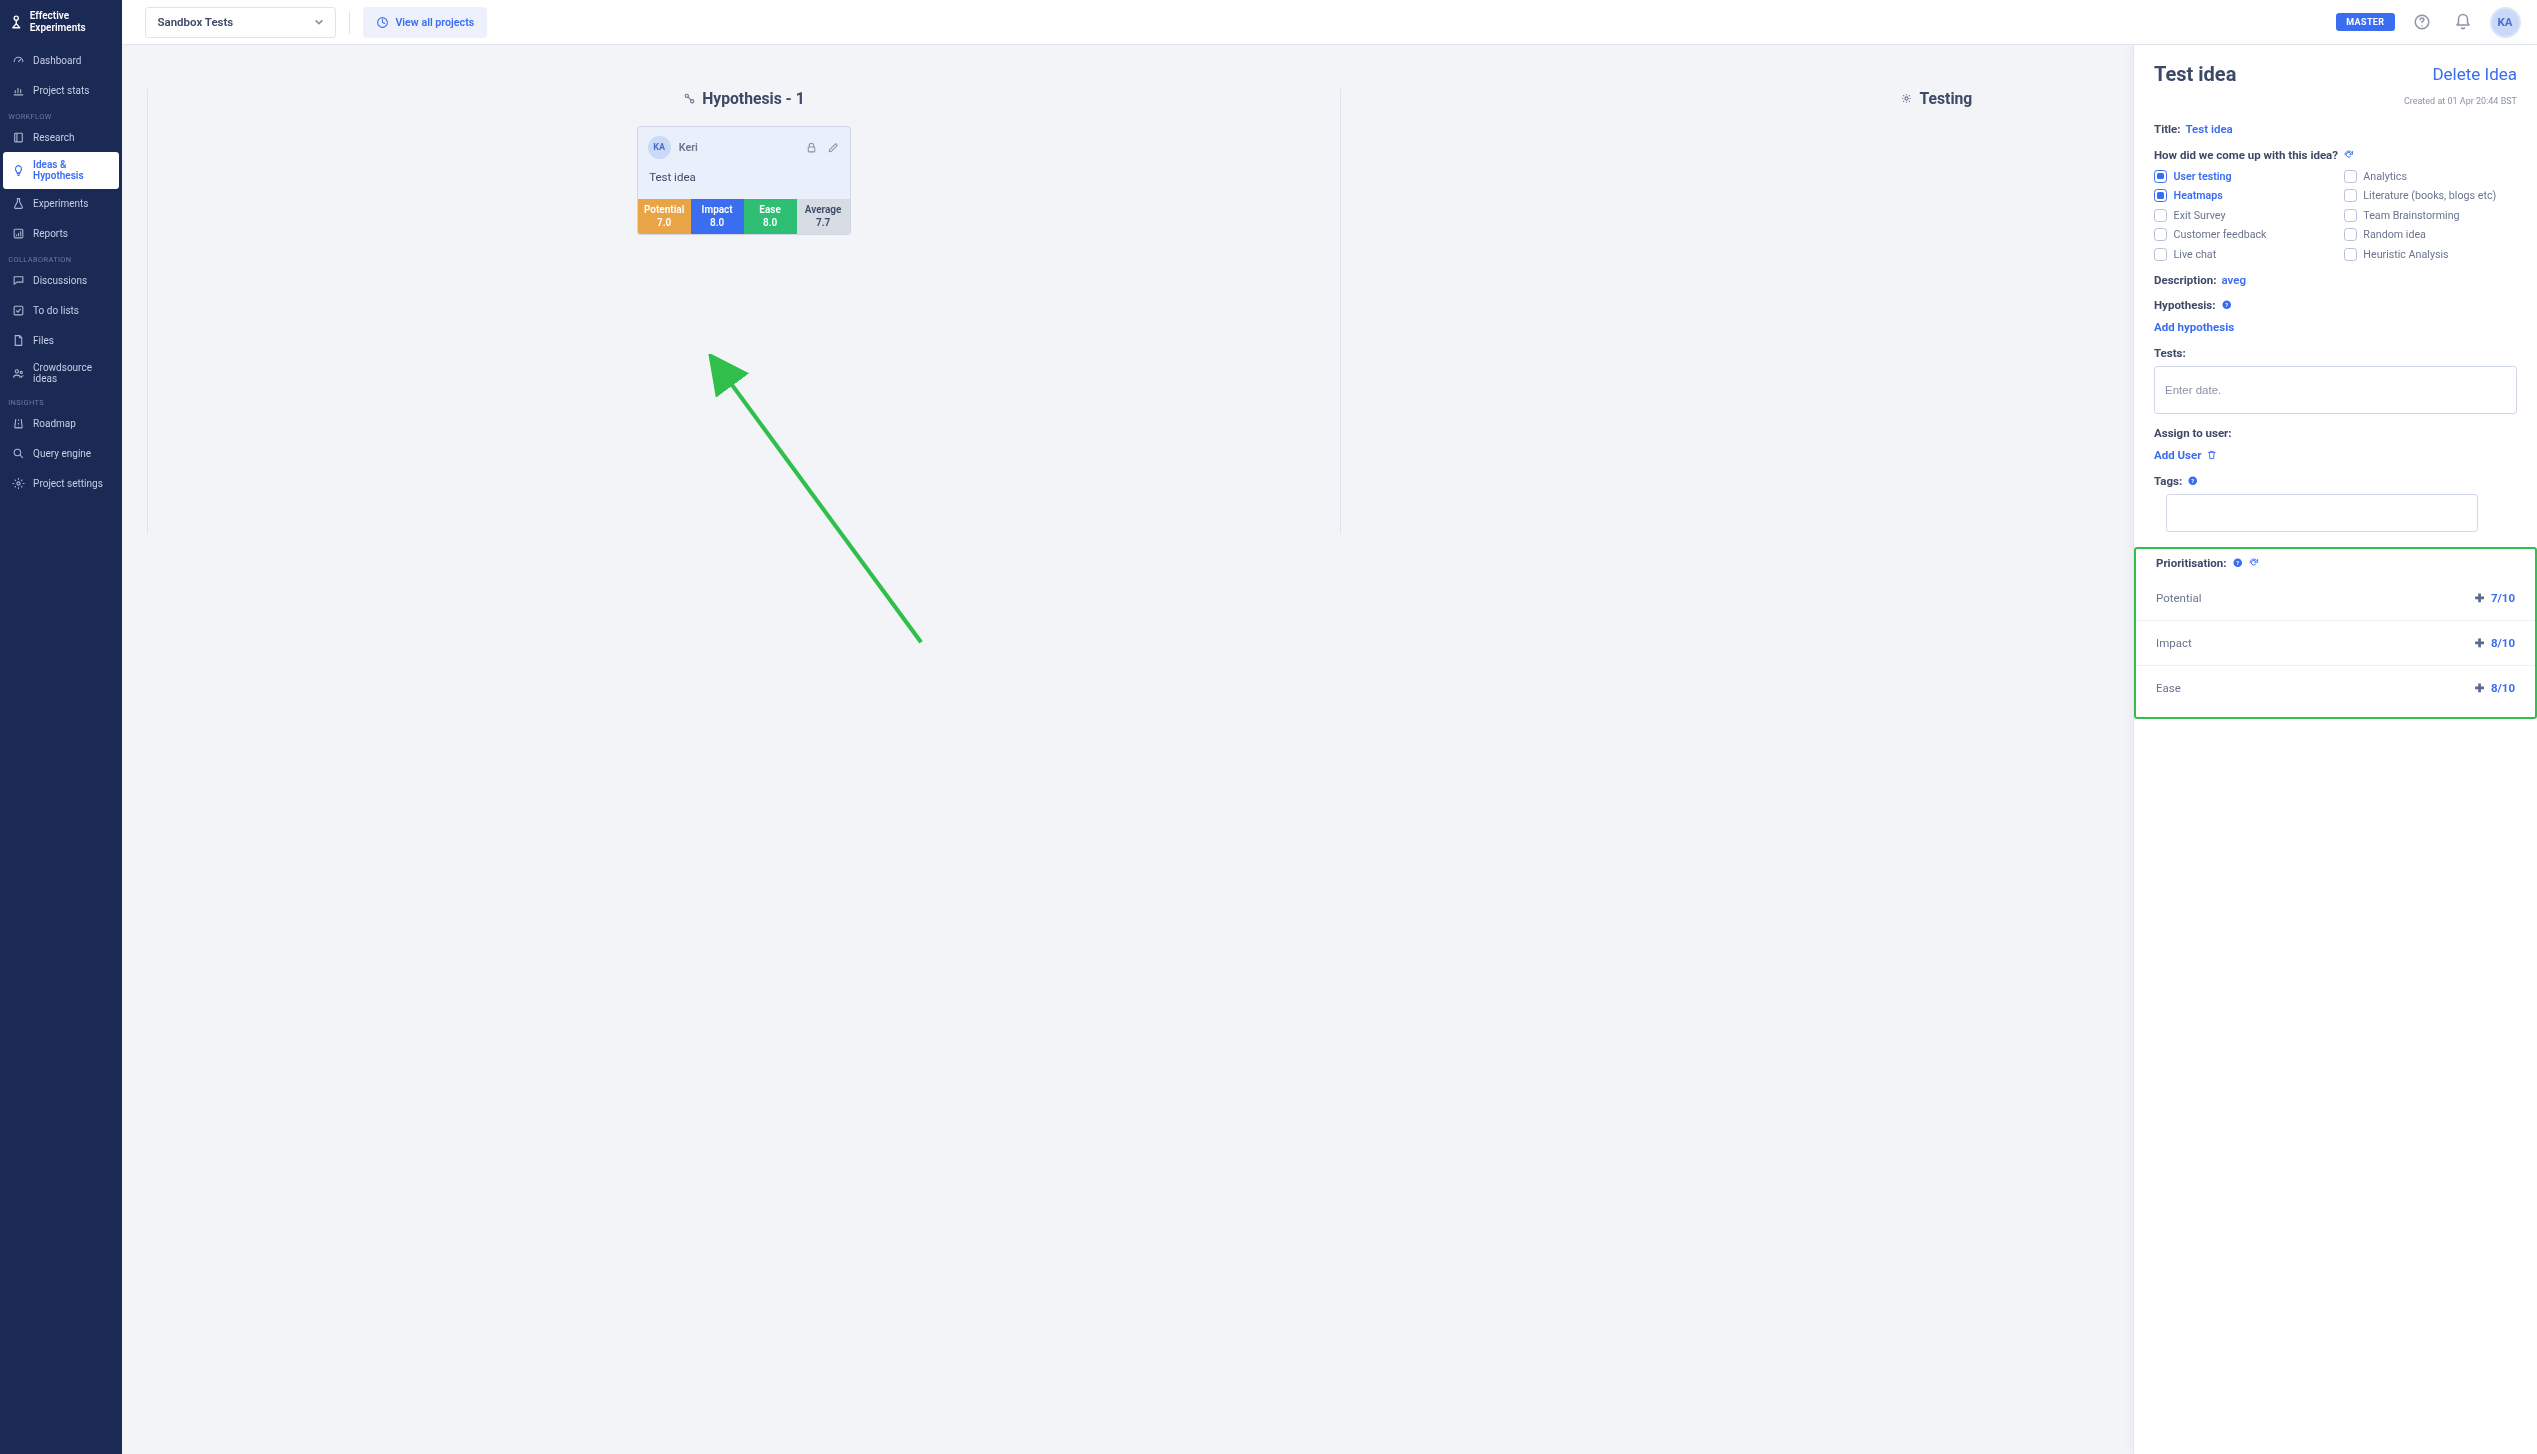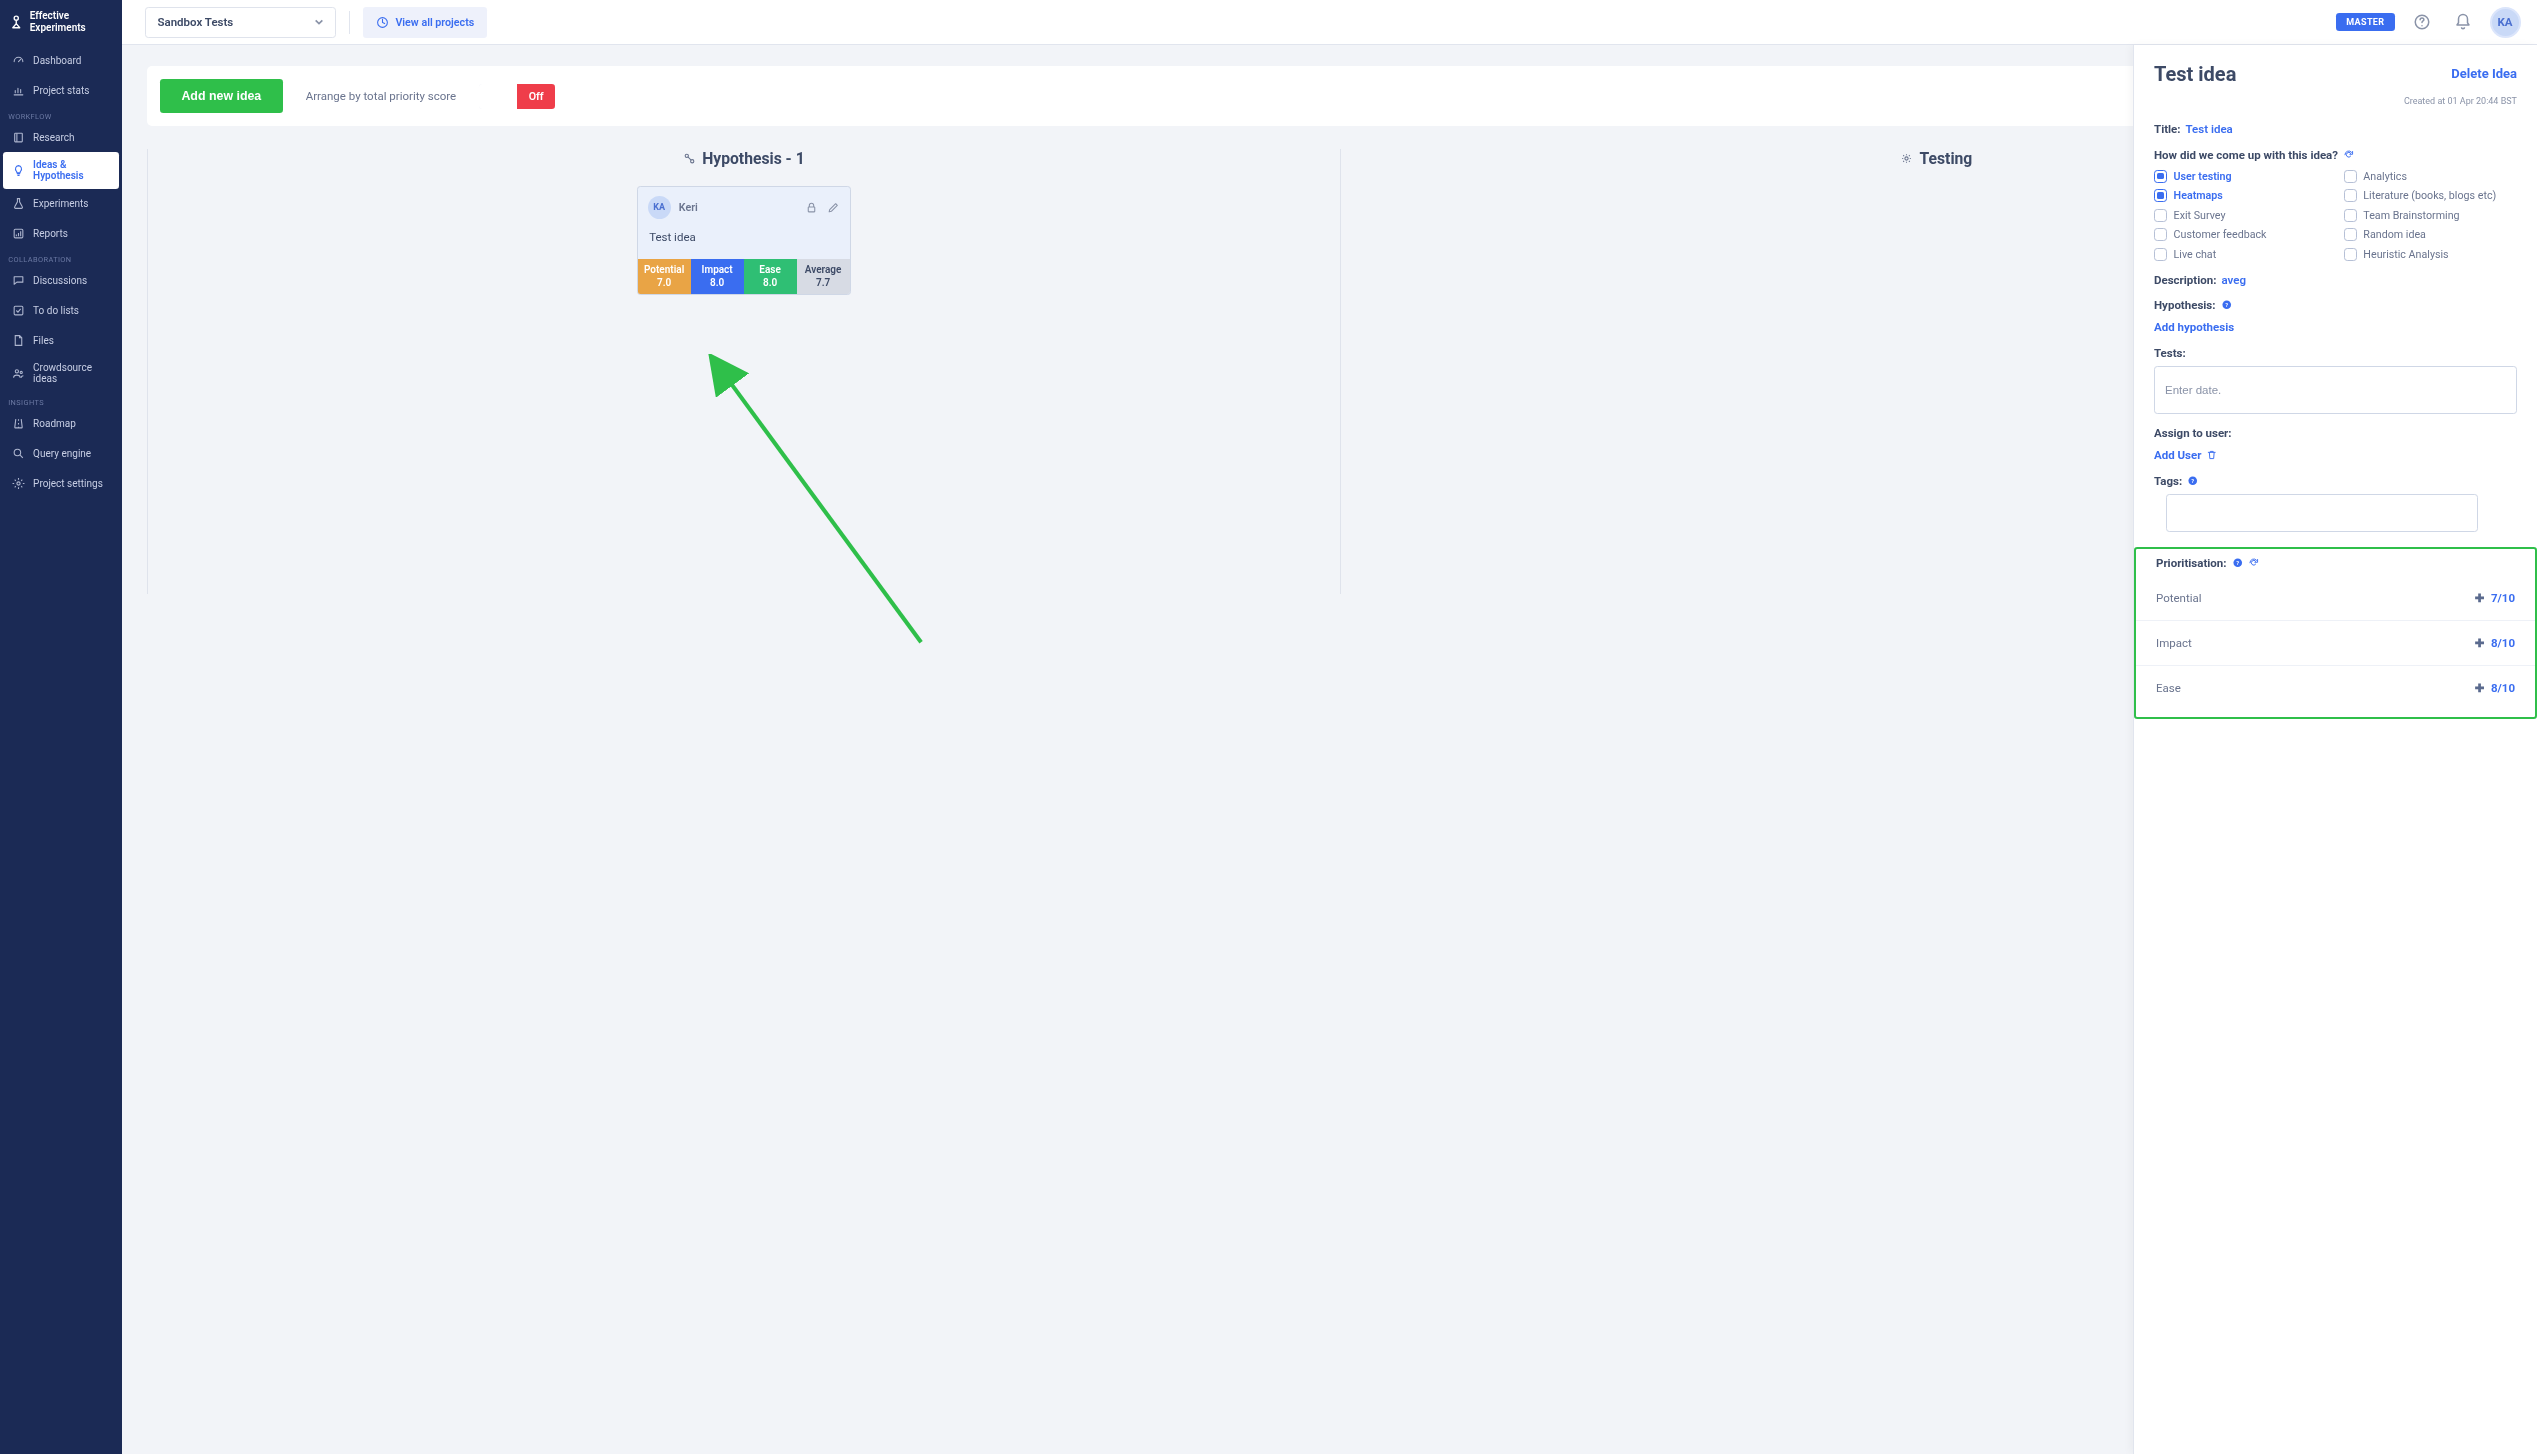--- a/index.html
+++ b/index.html
@@ -216,7 +216,7 @@
     padding:16.5px 20px 10px 20px;
   }
   .detail-head h2 { font-size:20px; font-weight:700; color:#3d4a66; }
-  .delete-link { color:#3a6df0; font-weight:700; font-size:13px; cursor:pointer; }
+  .delete-link { color:#3a6df0; font-weight:400; font-size:17px; cursor:pointer; }
   .created-at { text-align:right; font-size:9px; color:#8a93a8; padding:0 20px 5px 20px; }
   .detail-body { padding:0 20px 25px 20px; }
   .field-row { margin-top:11.5px; font-size:11.5px; color:#3d4a66; display:flex; align-items:center; gap:5px;text-align:right; }

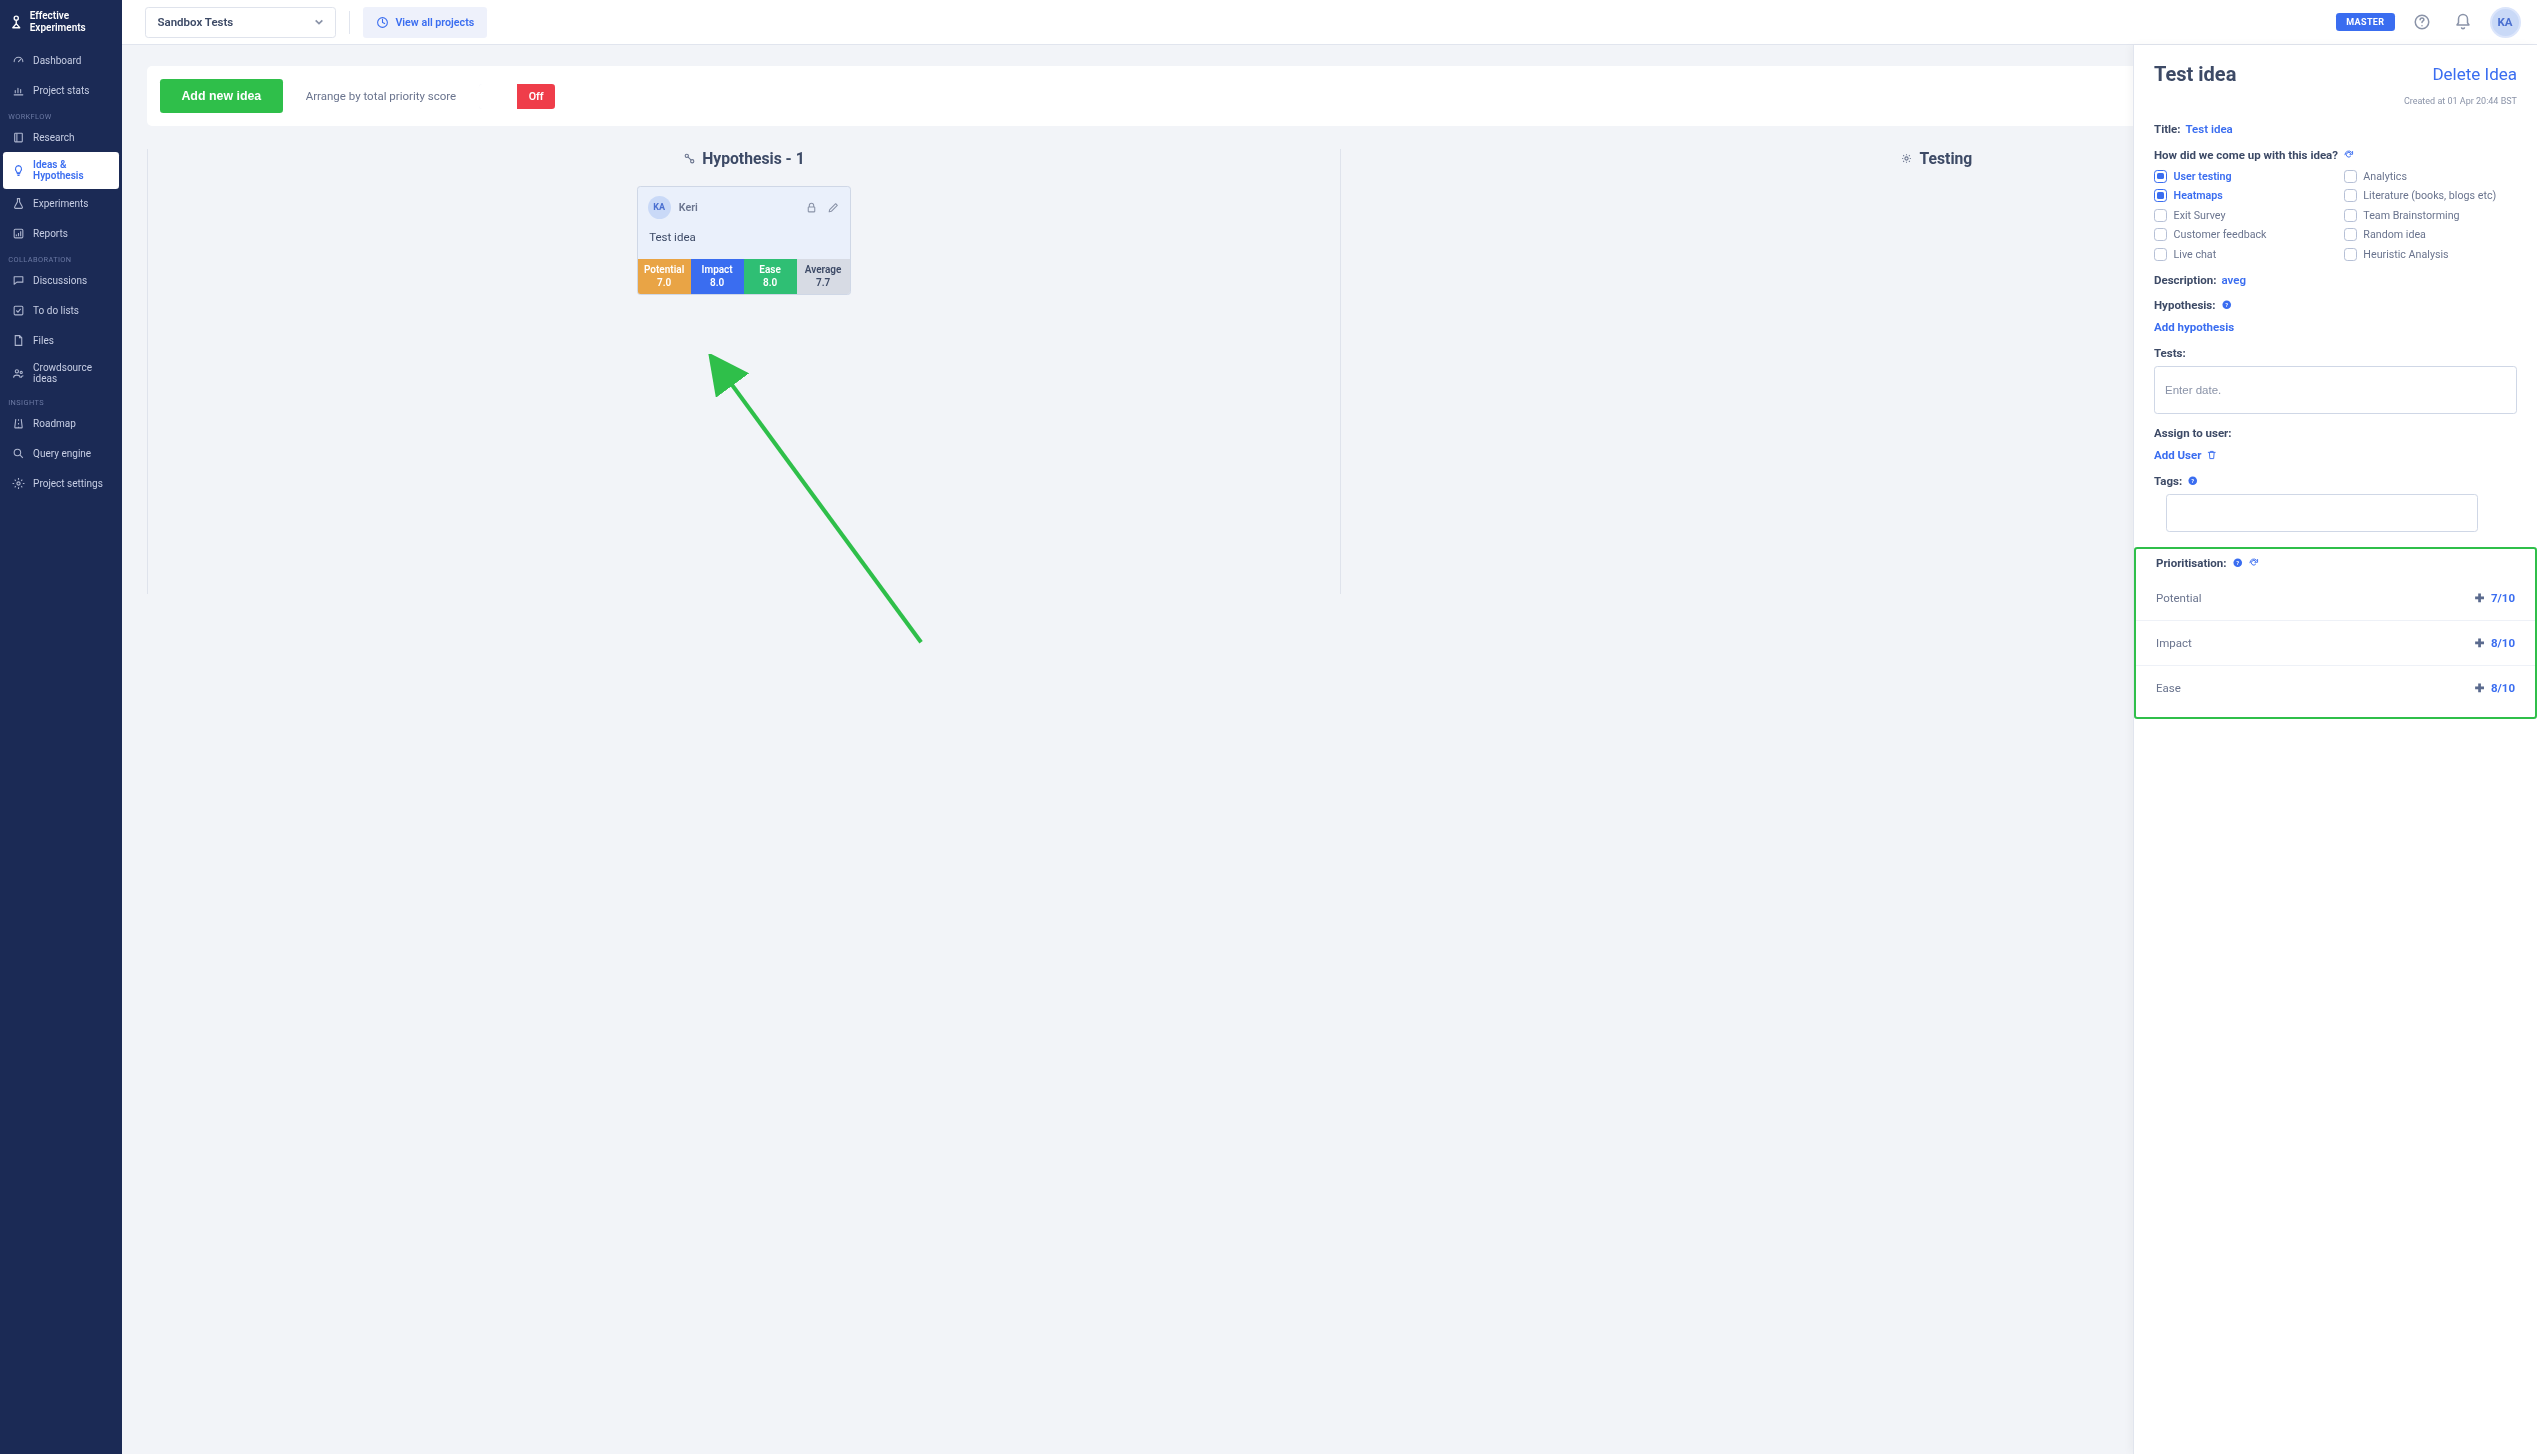--- a/index.html
+++ b/index.html
@@ -447,17 +447,6 @@
 
     <div class="content">
 
-      <div class="toolbar">
-        <button class="add-btn">Add new idea</button>
-        <span class="arrange-label">Arrange by total priority score</span>
-        <div class="toggle">
-          <div class="knob"></div>
-          <div class="off">Off</div>
-        </div>
-        <div style="flex:1"></div>
-        <span class="link-btn">Show Advanced Filters</span>
-        <span class="link-btn">View archived</span>
-      </div>
 
       <div class="board" id="board-root">
           <div class="col-divider"></div>

